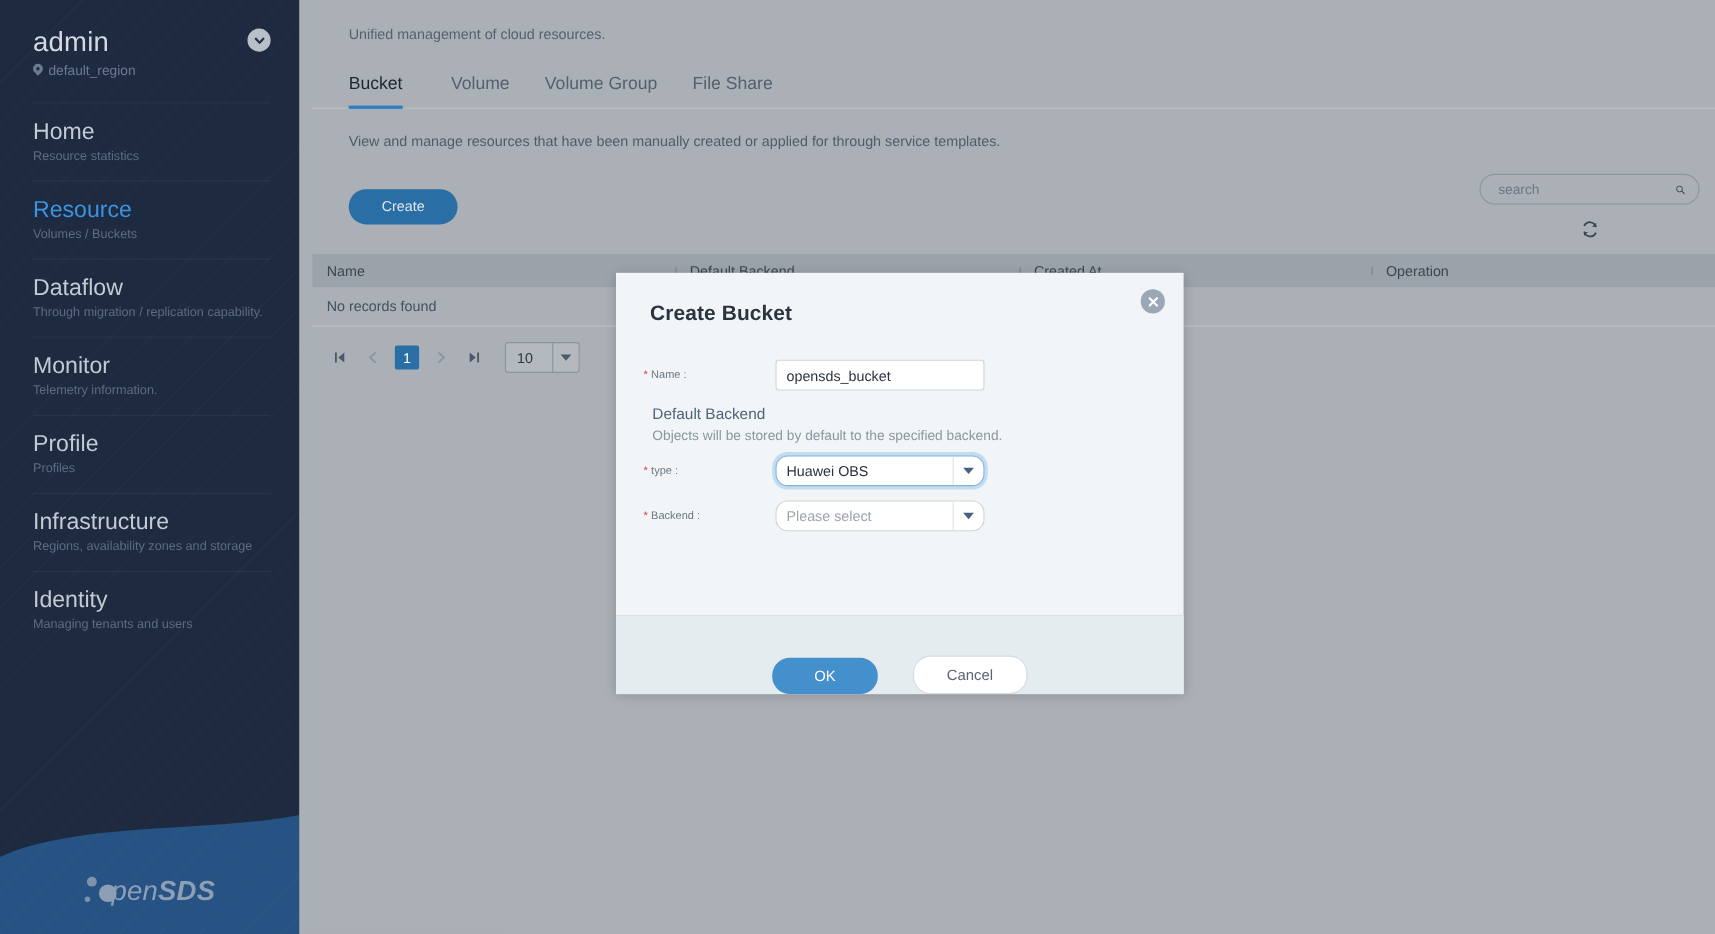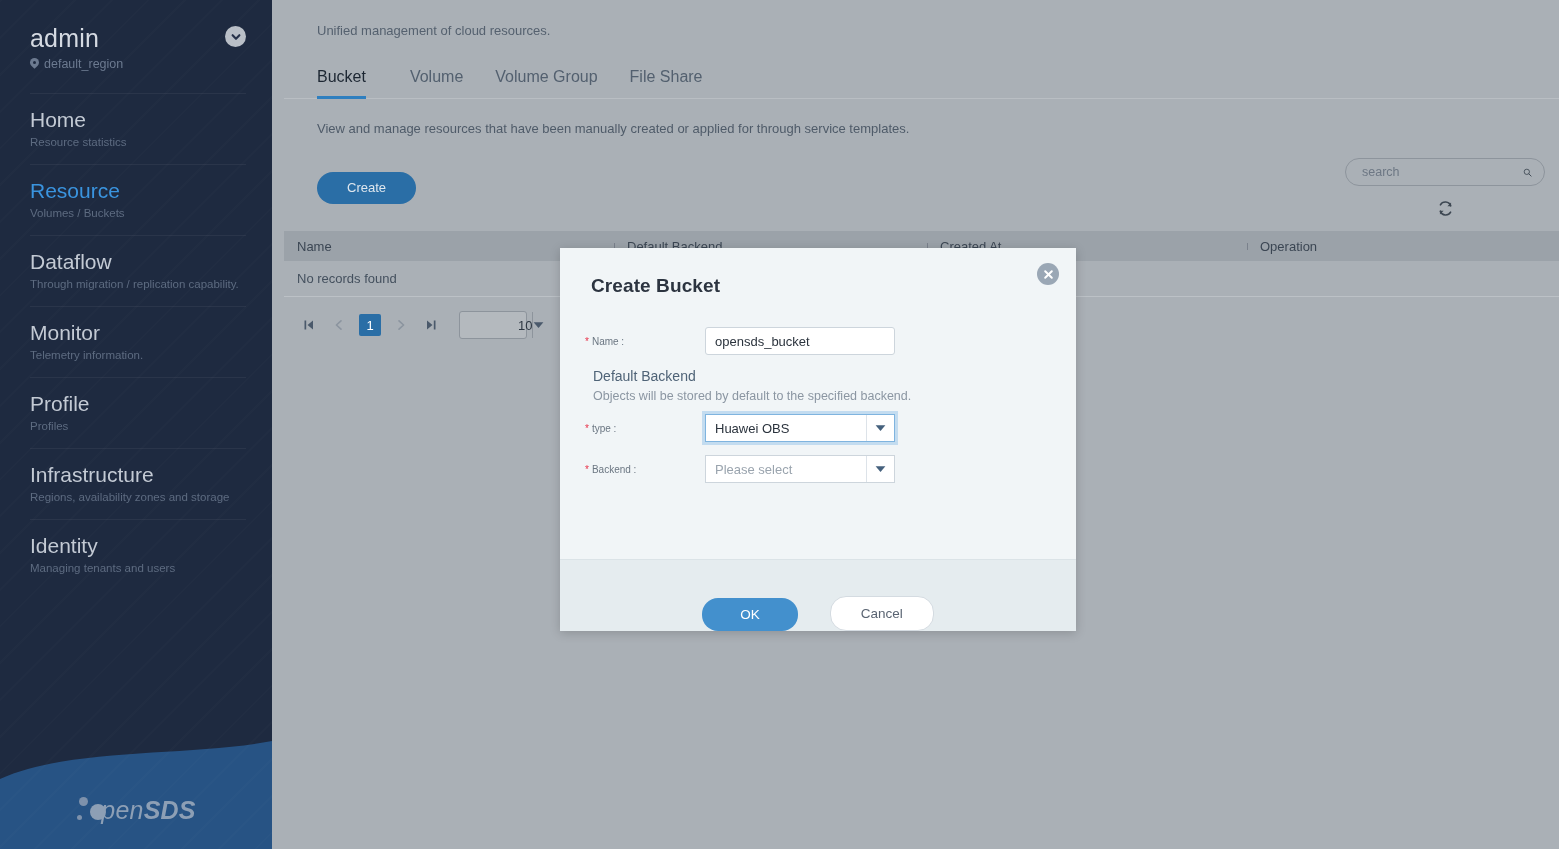--- a/index.html
+++ b/index.html
@@ -182,7 +182,7 @@
     margin-left: 8px; width: 68px; height: 28px;
     border: 1px solid #8d949c; border-radius: 3px;
     background: #ffffff1f; display: flex; align-items: center;
-    font-size: 13px; color: #2d3742; cursor: pointer; padding-left: 48px;
+    font-size: 13px; color: #2d3742; cursor: pointer;
   }
   .pg-select .pgv { padding-left: 10px; flex: 1; }
   .pg-select .pgarrow {

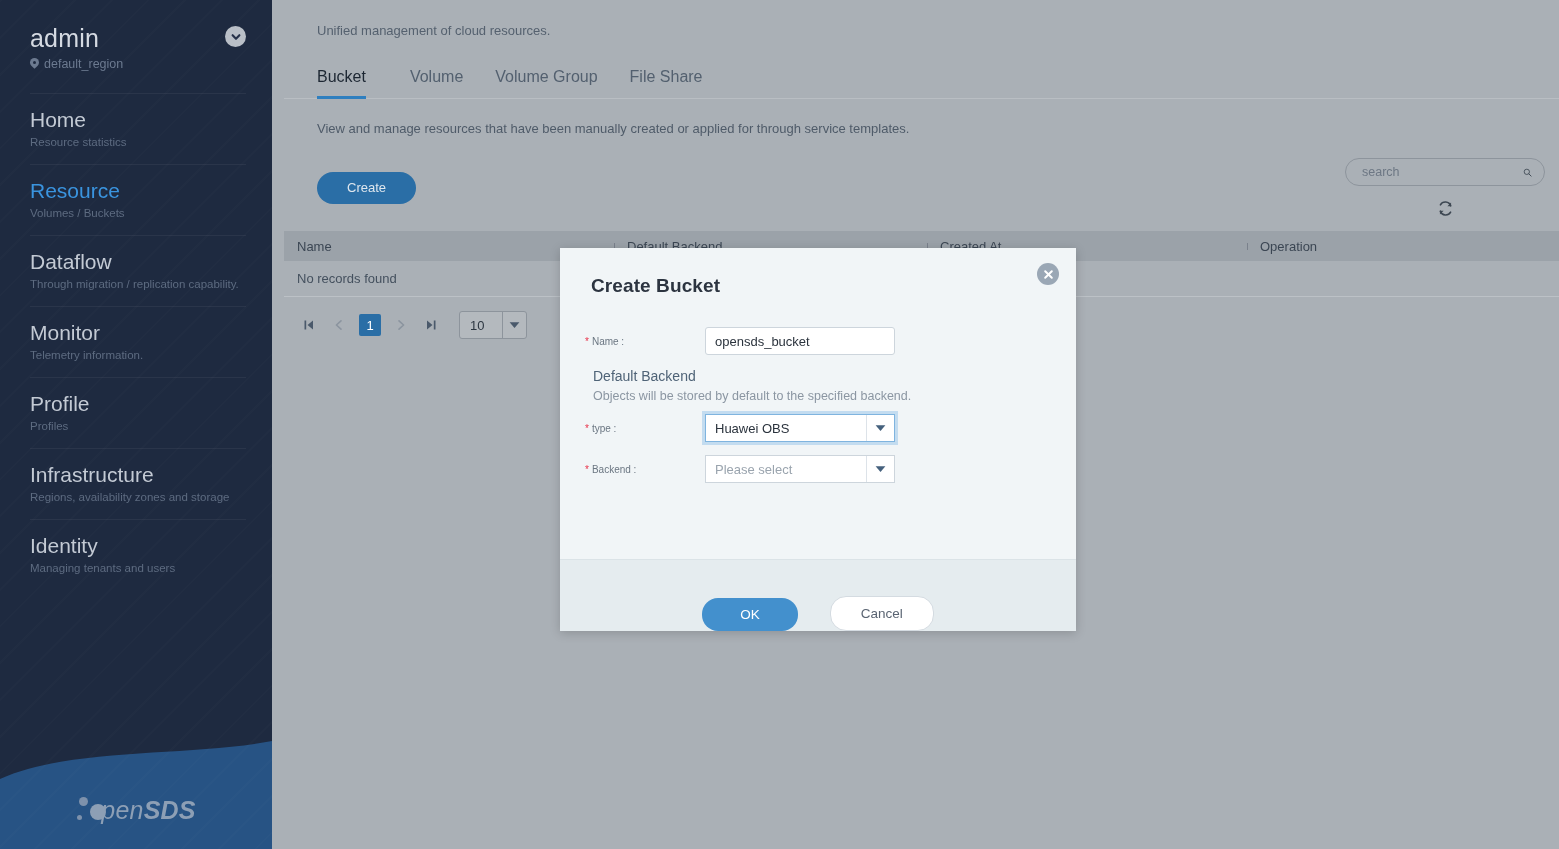--- a/index.html
+++ b/index.html
@@ -229,7 +229,7 @@
   }
   .select-wrap {
     width: 190px; height: 28px; display: flex; align-items: center;
-    border: 1px solid #cdd5dc; border-radius: 0; background: #fff;
+    border: 1px solid #cdd5dc; border-radius: 11px; background: #fff;
     cursor: pointer; position: relative;
   }
   .select-wrap.focused {

